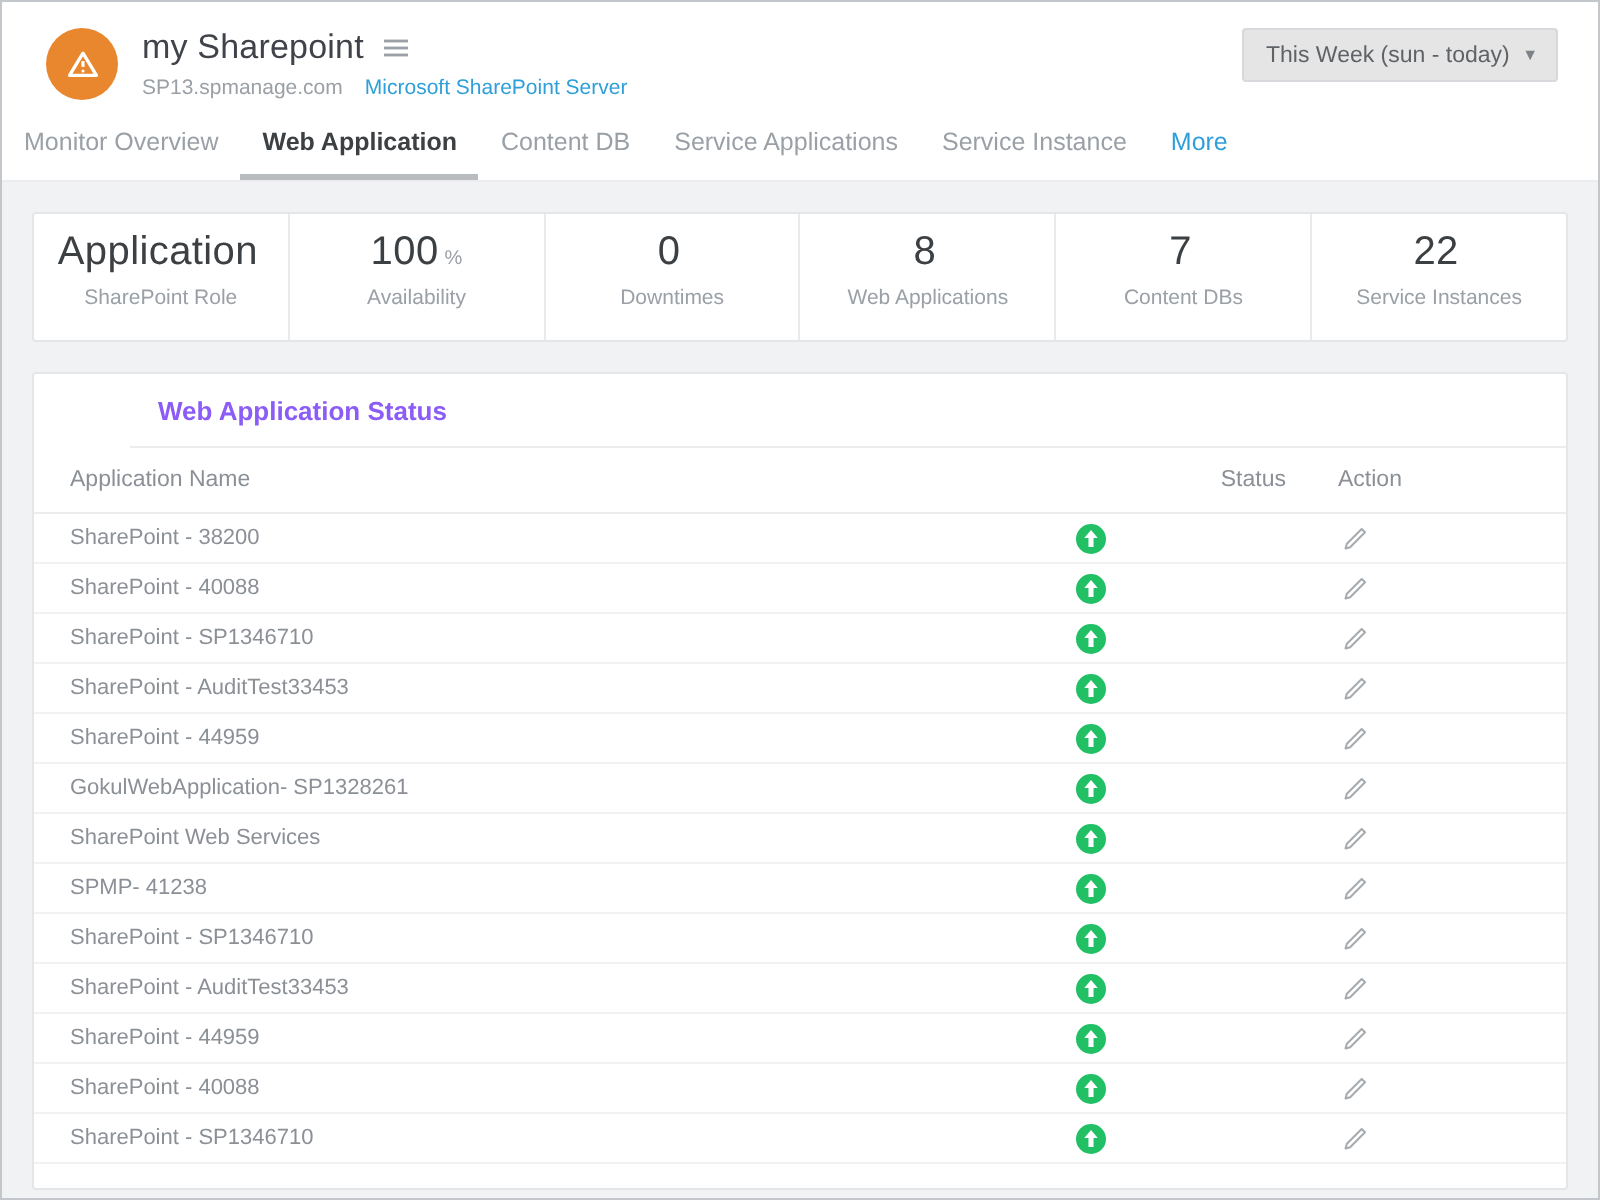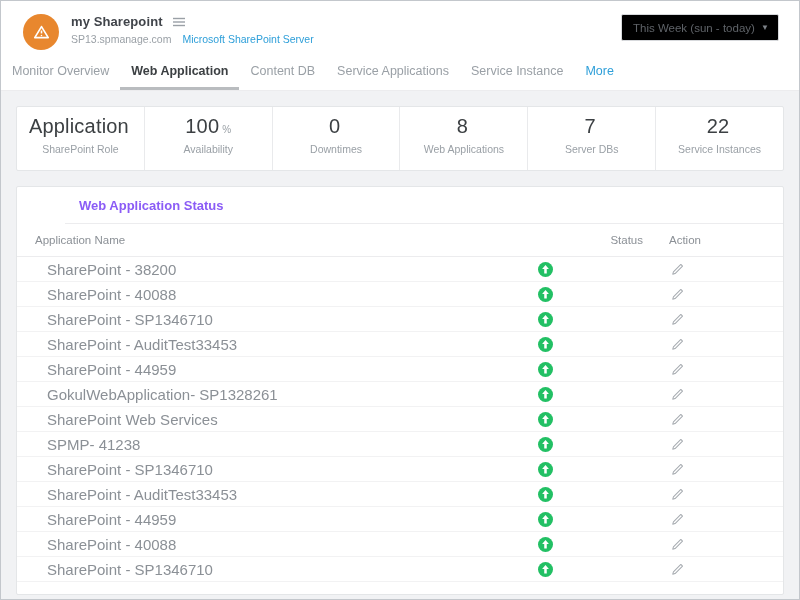--- a/index.html
+++ b/index.html
@@ -32,7 +32,7 @@
   .header-text { margin-left: 12px; }
   .title-row { display: flex; align-items: center; }
   .monitor-title {
-    font-size: 13px; font-weight: 700; color: #40444a; letter-spacing: .1px;
+    font-size: 17px; font-weight: 400; color: #40444a; letter-spacing: .1px;
   }
   .hamburger { margin-left: 9px; display: inline-flex; cursor: pointer; }
   .subtitle-row { margin-top: 4px; font-size: 10.5px; display: flex; gap: 11px; align-items: flex-start; }

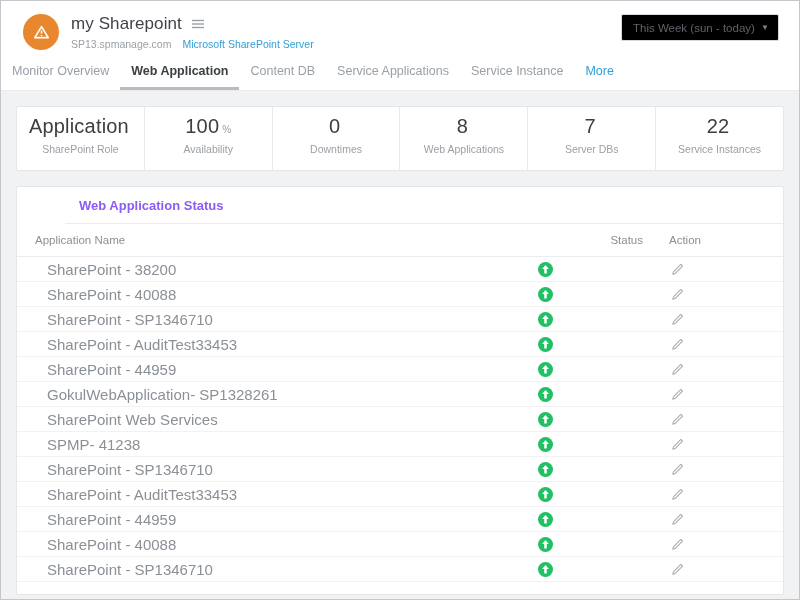--- a/index.html
+++ b/index.html
@@ -43,7 +43,7 @@
     position: absolute; right: 20px; top: 13px;
     width: 158px; height: 27px;
     border: 1px solid #d7d9dc; border-radius: 2px;
-    background: #000000;
+    background: #e5e5e5;
     display: flex; align-items: center; justify-content: space-between;
     padding: 0 9px 0 11px;
     font-size: 11.5px; color: #5f6368;

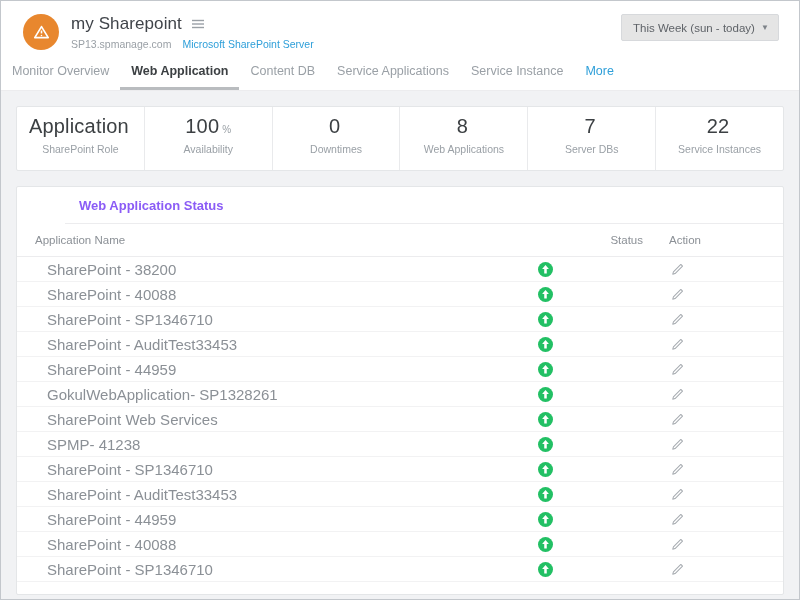--- a/index.html
+++ b/index.html
@@ -218,7 +218,7 @@
             <span class="stat-value">7</span>
             <span class="stat-unit"></span>
           </div>
-          <div class="stat-label">Server DBs</div>
+          <div class="stat-label">Content DBs</div>
         </div>
 
         <div class="stat">

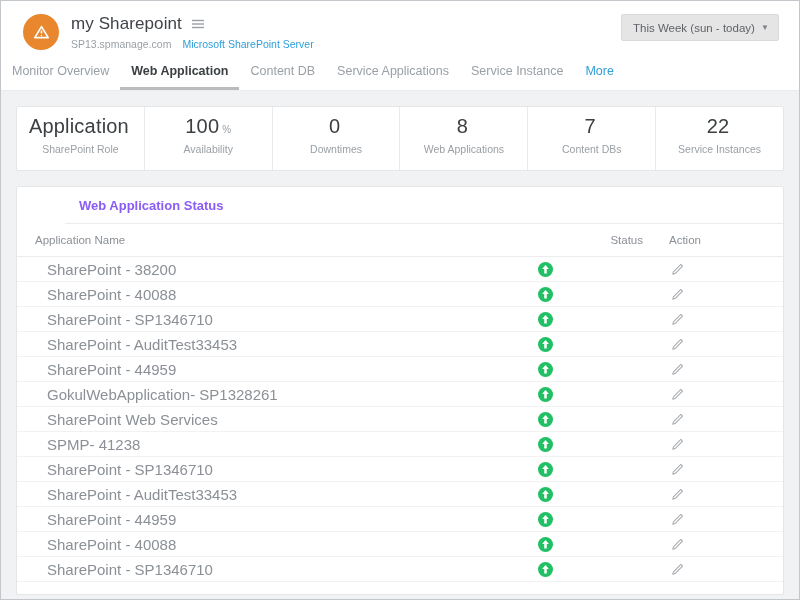--- a/index.html
+++ b/index.html
@@ -119,7 +119,7 @@
   .trow {
     height: 25px;
     border-bottom: 1px solid #f2f2f3;
-    font-size: 15px; color: #8b9096; padding-left: 12px;
+    font-size: 11px; color: #8b9096;
   }
   .trow .cell-status { padding-left: 10px; }
   .status-badge { display: inline-flex; width: 15px; height: 15px; }

